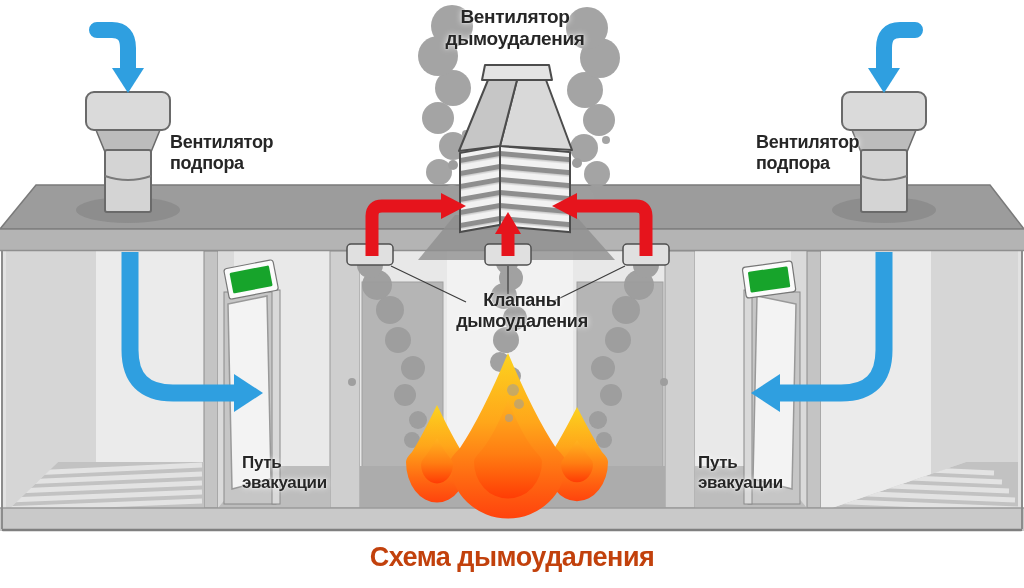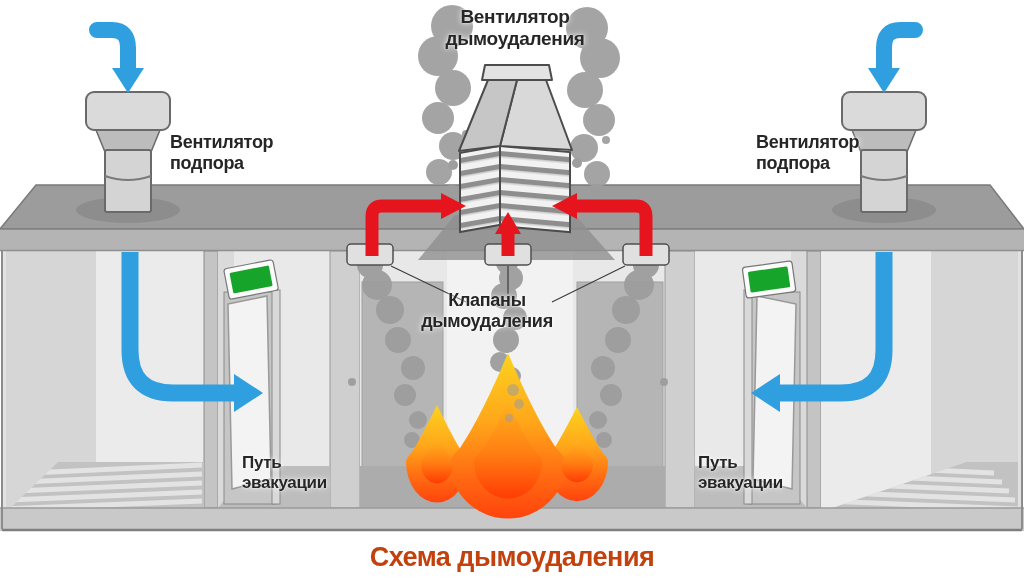--- a/index.html
+++ b/index.html
@@ -12,7 +12,7 @@
   .lbl-smoke-fan{left:395px;top:6px;width:240px;text-align:center;font-size:19px;}
   .lbl-press-left{left:170px;top:132px;font-size:18px;}
   .lbl-press-right{left:756px;top:132px;font-size:18px;}
-  .lbl-valves{left:377px;top:290px;width:220px;text-align:center;font-size:18px;}
+  .lbl-valves{left:412px;top:290px;width:220px;text-align:center;font-size:18px;}
   .lbl-evac-left{left:242px;top:453px;font-size:17px;}
   .lbl-evac-right{left:698px;top:453px;font-size:17px;}
   .title{position:absolute;left:0;top:542px;width:1024px;text-align:center;

